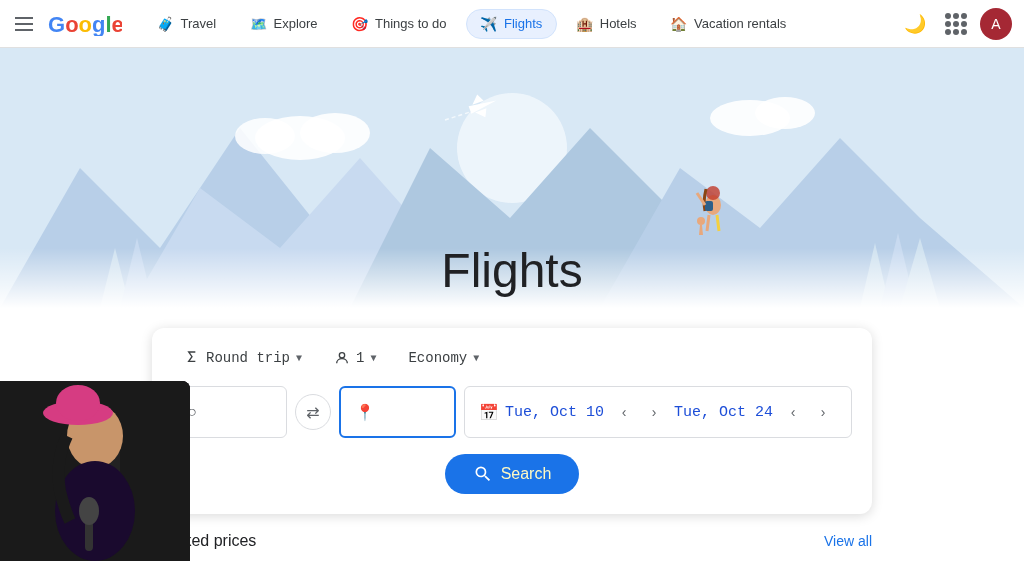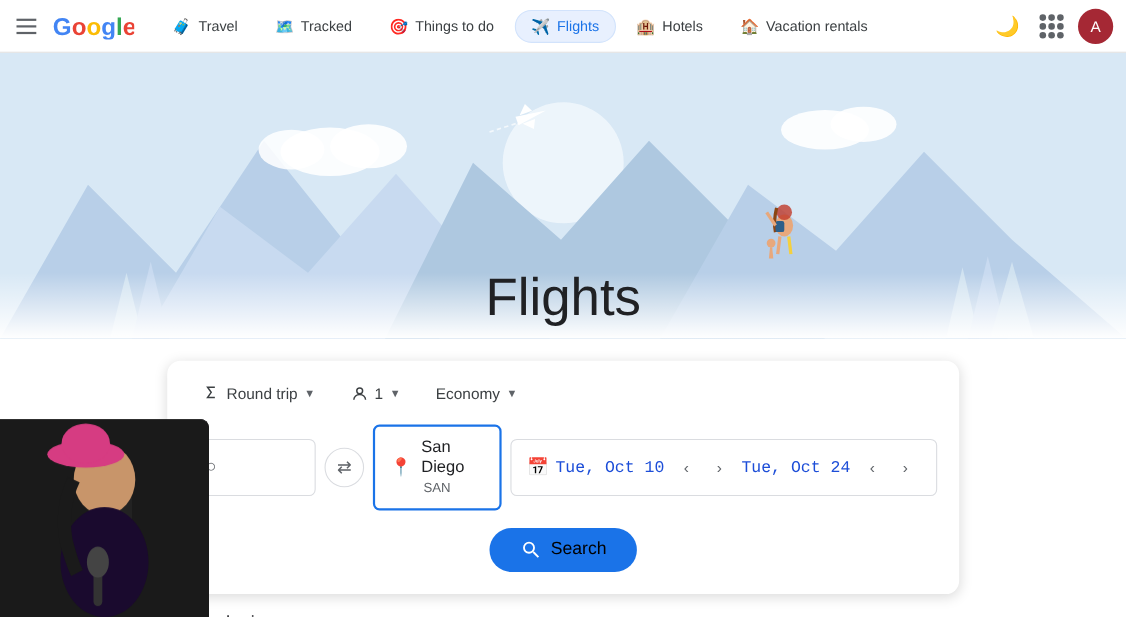--- a/index.html
+++ b/index.html
@@ -152,7 +152,7 @@
       </a>
       <a class="nav-tab">
         <span class="nav-tab-icon">🗺️</span>
-        <span>Tracked</span>
+        <span>Explore</span>
       </a>
       <a class="nav-tab">
         <span class="nav-tab-icon">🎯</span>

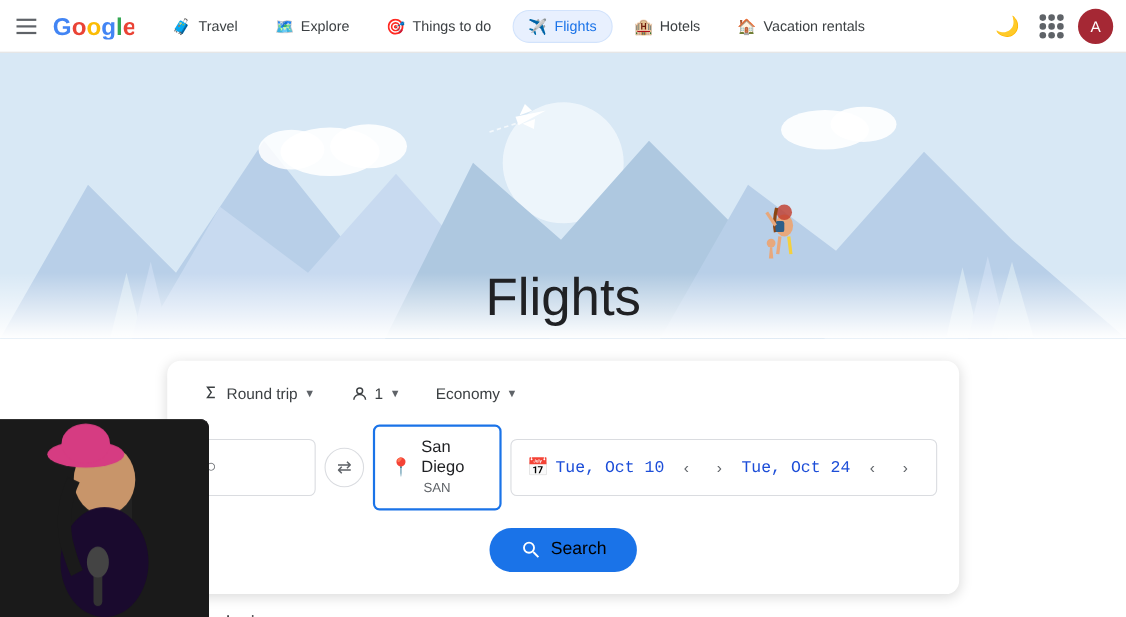--- a/index.html
+++ b/index.html
@@ -54,7 +54,7 @@
     .option-btn {
       display: flex; align-items: center; gap: 6px; padding: 6px 12px;
       border: none; background: transparent; border-radius: 4px; font-size: 14px;
-      color: #3c4043; cursor: pointer; font-family: Liberation Sans, sans-serif;
+      color: #3c4043; cursor: pointer; font-family: Liberation Mono, monospace;
     }
     .option-btn svg { width: 16px; height: 16px; }
     .chevron-down { font-size: 10px; color: #5f6368; }

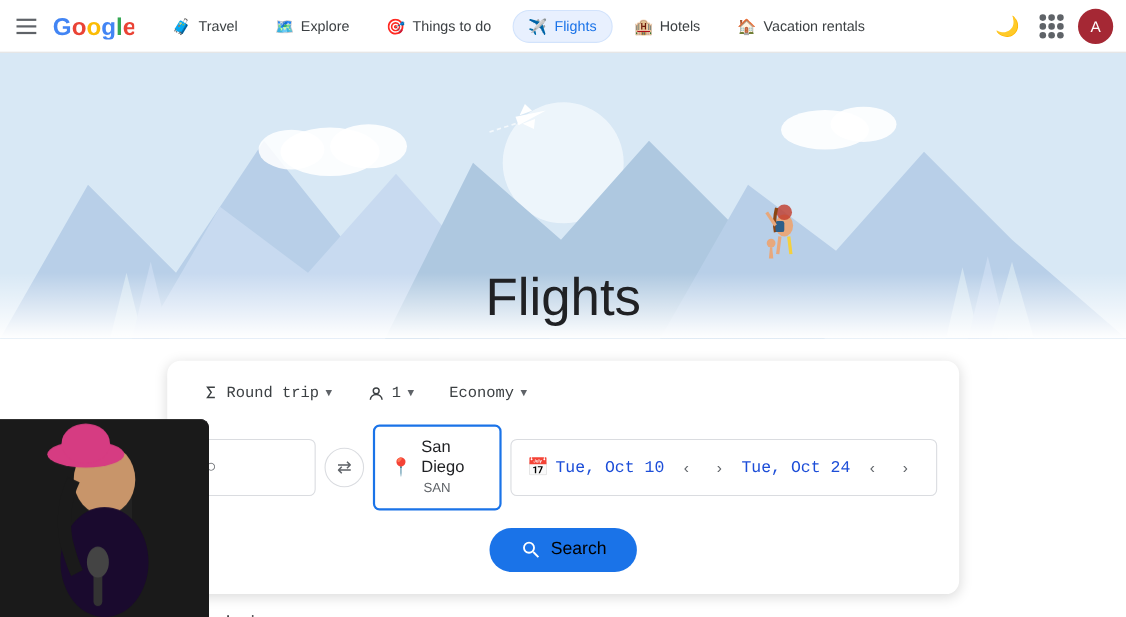--- a/index.html
+++ b/index.html
@@ -294,10 +294,6 @@
 
       <div class="location-field active">
         <span class="location-icon">📍</span>
-        <div class="location-text">
-          <span class="location-main">San Diego</span>
-          <span class="location-code">SAN</span>
-        </div>
       </div>
 
       <div class="date-field">

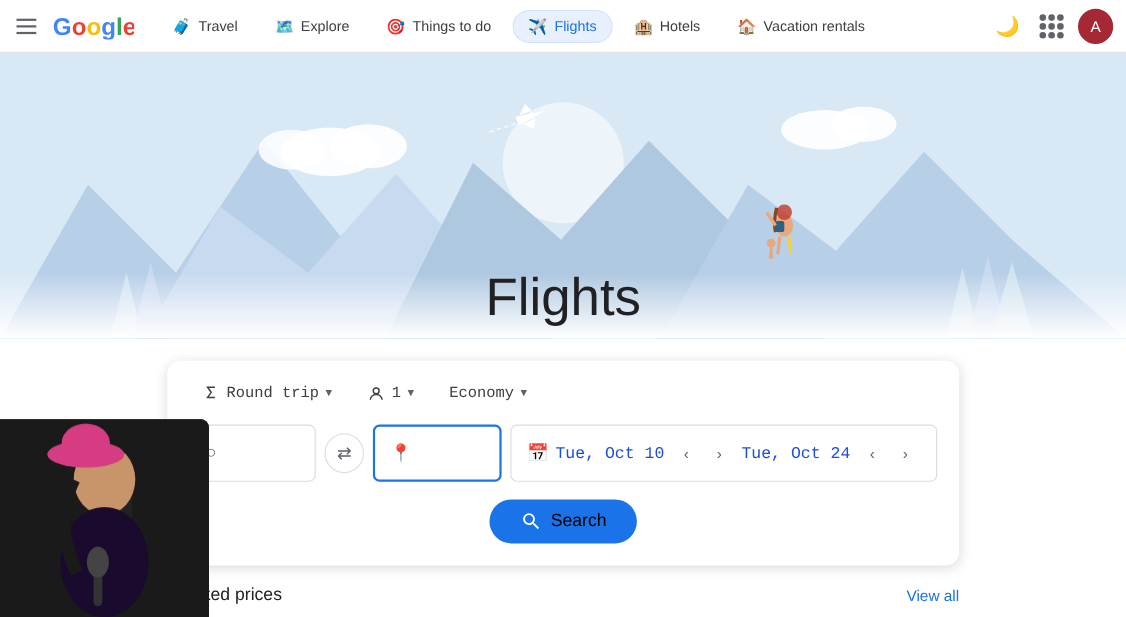--- a/index.html
+++ b/index.html
@@ -96,7 +96,7 @@
     .search-btn-wrap { display: flex; justify-content: center; margin-top: 16px; }
     .search-btn {
       display: flex; align-items: center; gap: 8px; padding: 10px 28px;
-      background: #1a73e8; color: #000000; border: none; border-radius: 24px;
+      background: #1a73e8; color: #fef9c3; border: none; border-radius: 24px;
       font-size: 16px; font-weight: 500; cursor: pointer; font-family: inherit;
     }
     .search-btn svg { width: 20px; height: 20px; }

